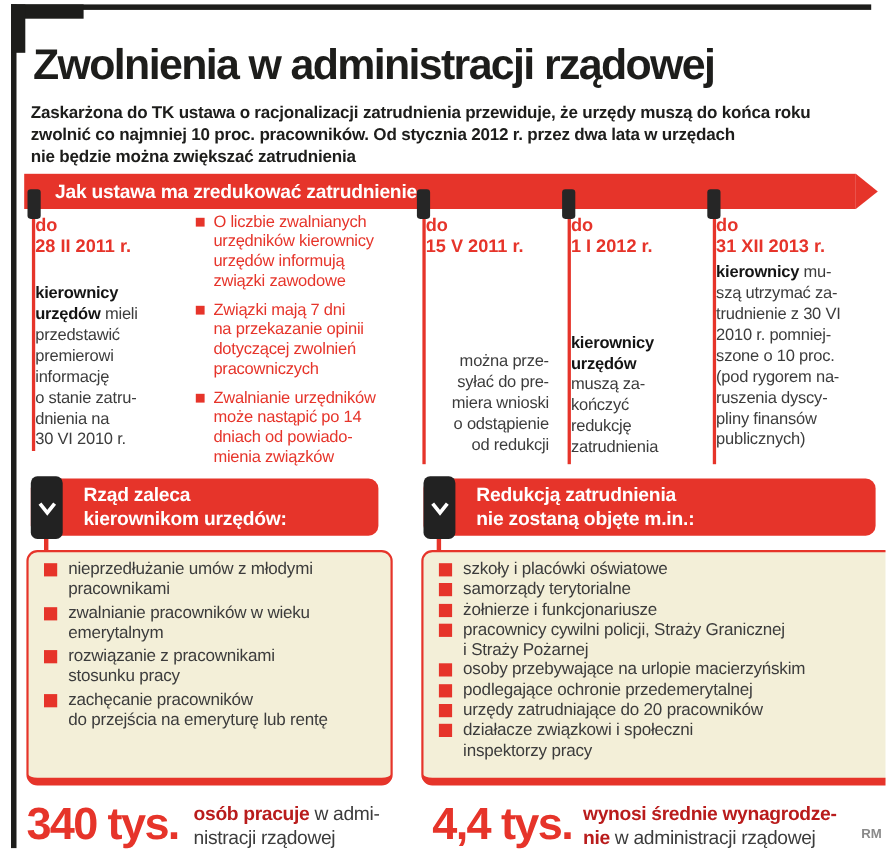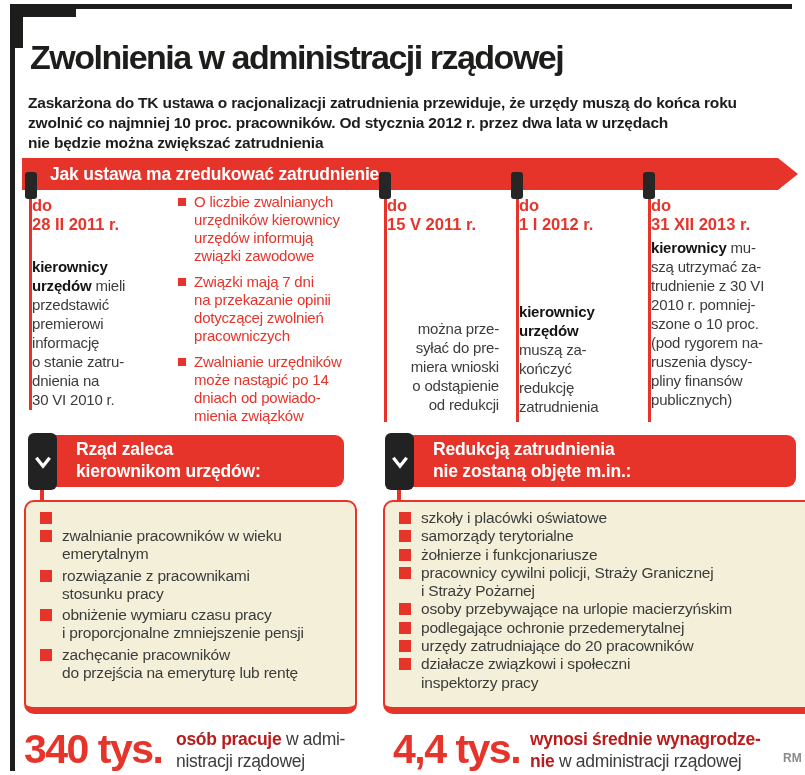--- a/index.html
+++ b/index.html
@@ -15,7 +15,7 @@
   .corner-h{left:10px;top:4px;width:66px;height:13px;background:#1d1d1b;}
   .corner-v{left:10px;top:4px;width:13px;height:44px;background:#1d1d1b;}
   
-  .title{left:30px;top:38px;font-size:34px;font-weight:bold;letter-spacing:-1.5px;color:#1d1d1b;}
+  .title{left:30px;top:38px;font-size:39px;font-weight:bold;letter-spacing:-1.5px;color:#1d1d1b;}
   .intro{left:28px;top:93px;width:740px;font-size:15.5px;font-weight:bold;line-height:1.3;
          letter-spacing:-0.2px;white-space:pre-line;color:#1d1d1b;}
   

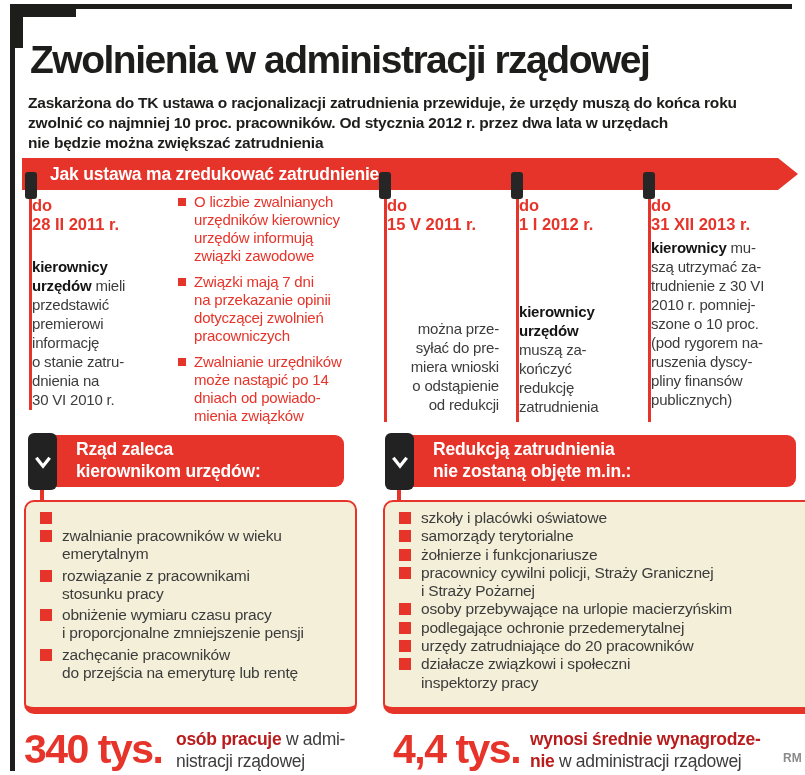--- a/index.html
+++ b/index.html
@@ -170,6 +170,8 @@
 <div class="abs pbox gap2" style="left:24px;width:333px;">
   <div class="pitem">
       <span class="psq"></span>
+      <span class="ptxt">nieprzedłużanie umów z młodymi
+pracownikami</span>
     </div>
   <div class="pitem">
       <span class="psq"></span>

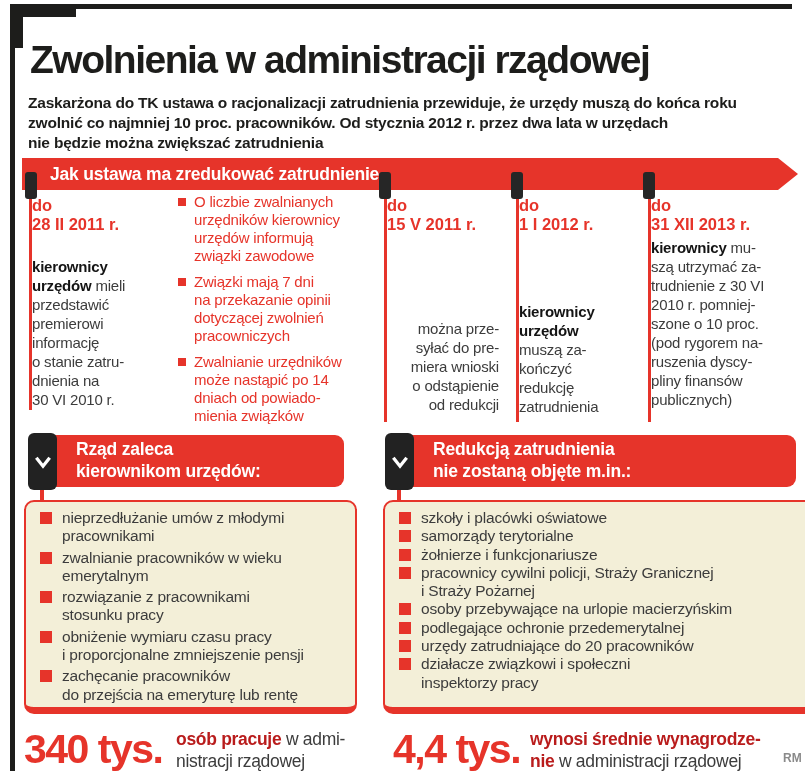--- a/index.html
+++ b/index.html
@@ -185,11 +185,6 @@
     </div>
   <div class="pitem">
       <span class="psq"></span>
-      <span class="ptxt">obniżenie wymiaru czasu pracy
-i proporcjonalne zmniejszenie pensji</span>
-    </div>
-  <div class="pitem">
-      <span class="psq"></span>
       <span class="ptxt">zachęcanie pracowników
 do przejścia na emeryturę lub rentę</span>
     </div>

